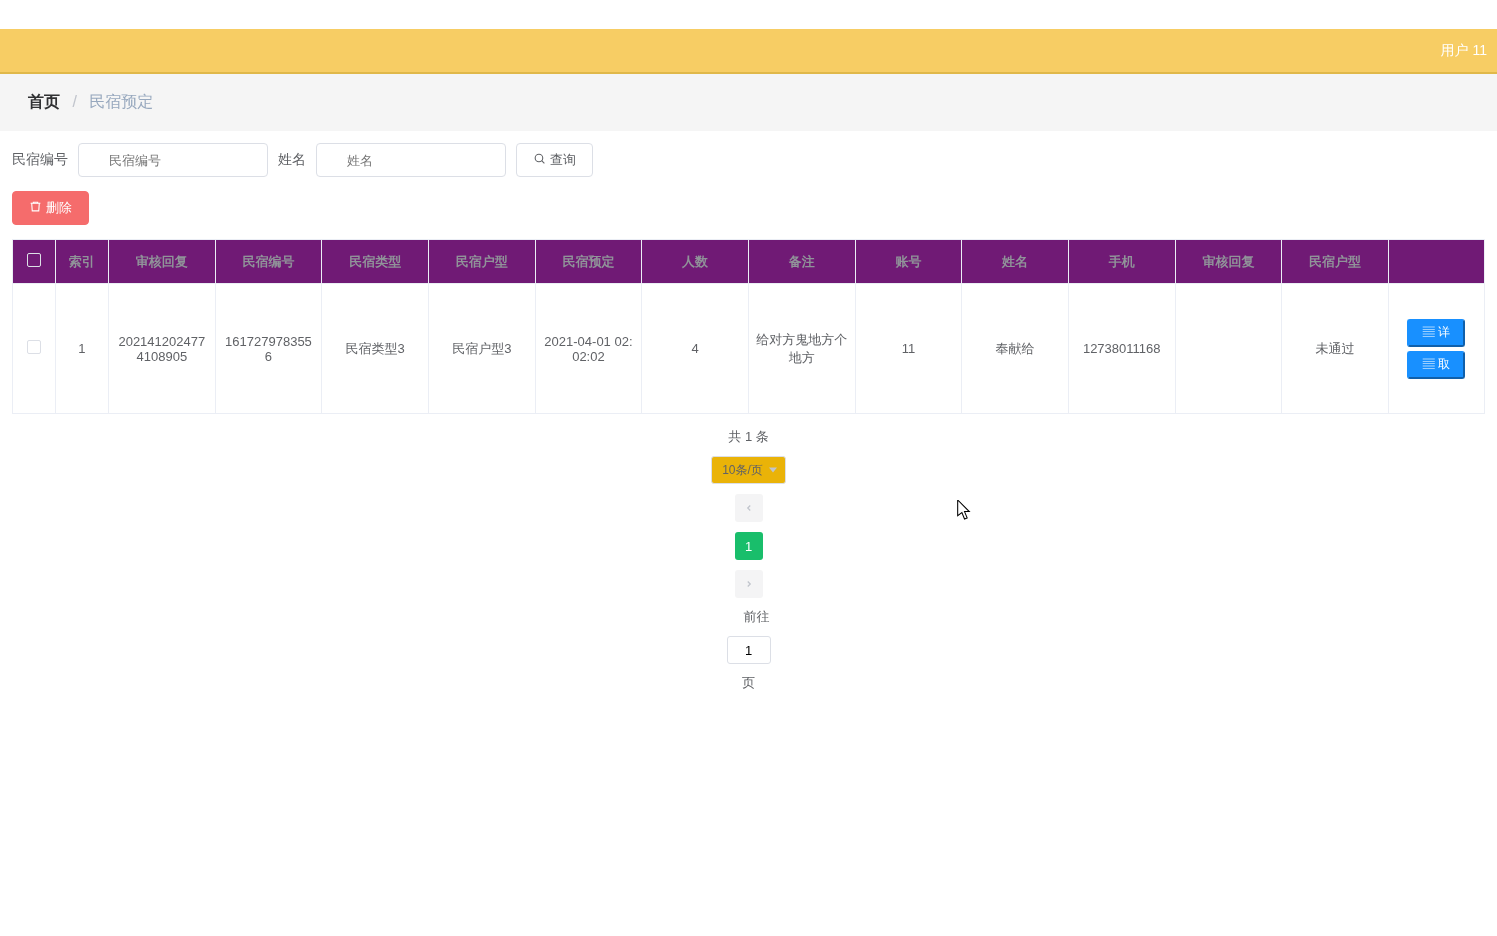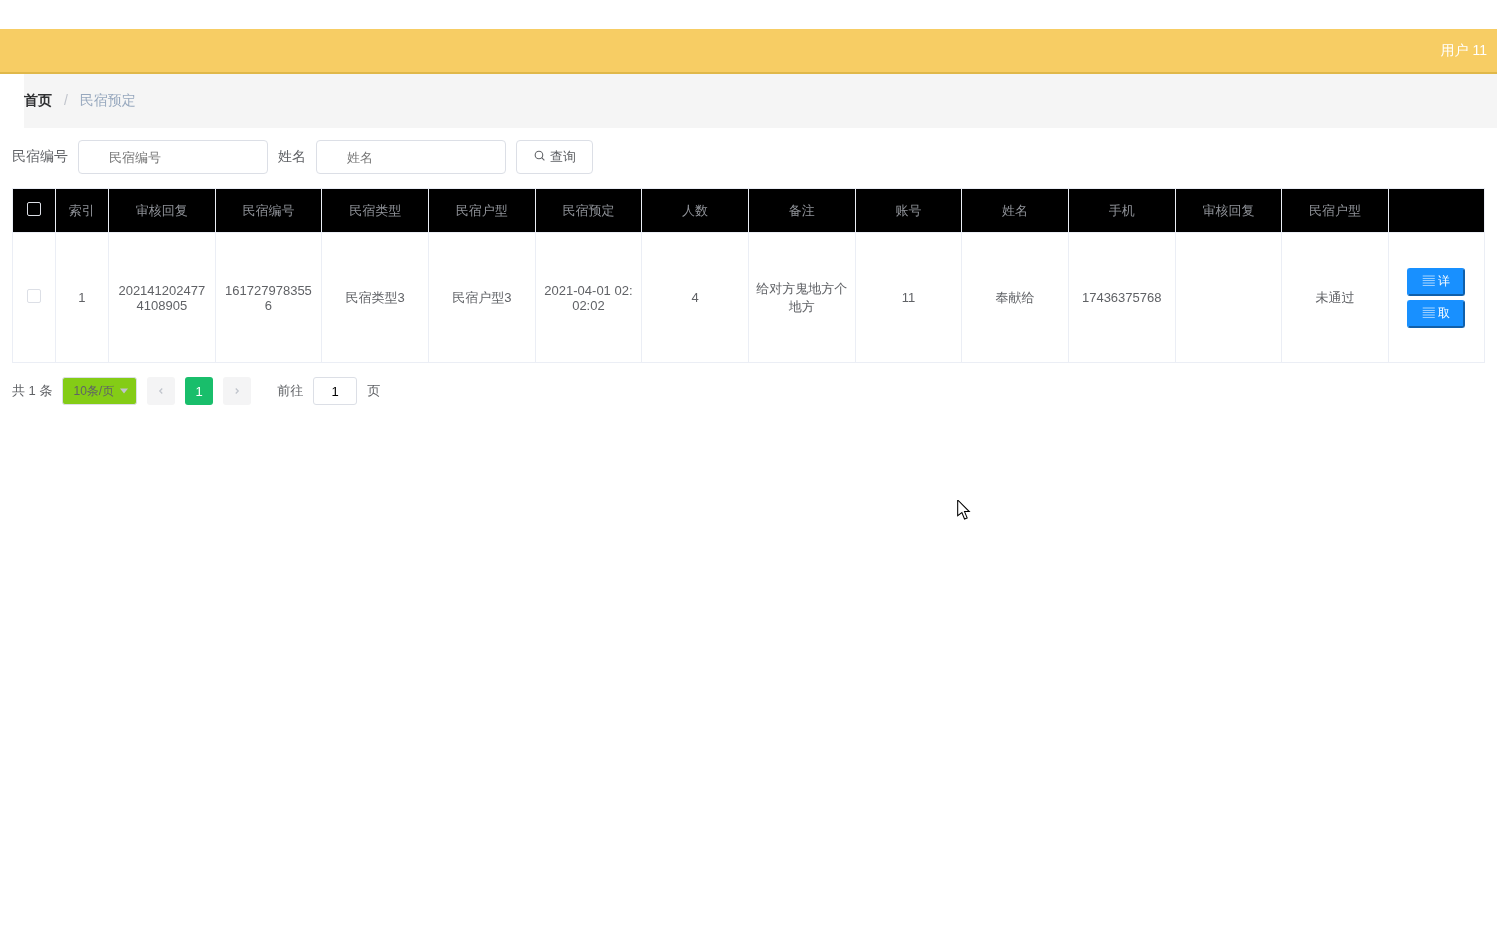--- a/index.html
+++ b/index.html
@@ -24,10 +24,9 @@
 }
 .breadcrumb {
   background: #f5f5f5;
-  padding: 18px 0;
-  font-size: 14px;
+  padding: 18px 28px;
+  font-size: 16px;
   color: #303133;
-  margin-left: 24px;
 }
 .breadcrumb .sep { color: #c0c4cc; margin: 0 8px; }
 .breadcrumb .cur { color: #97a8be; }

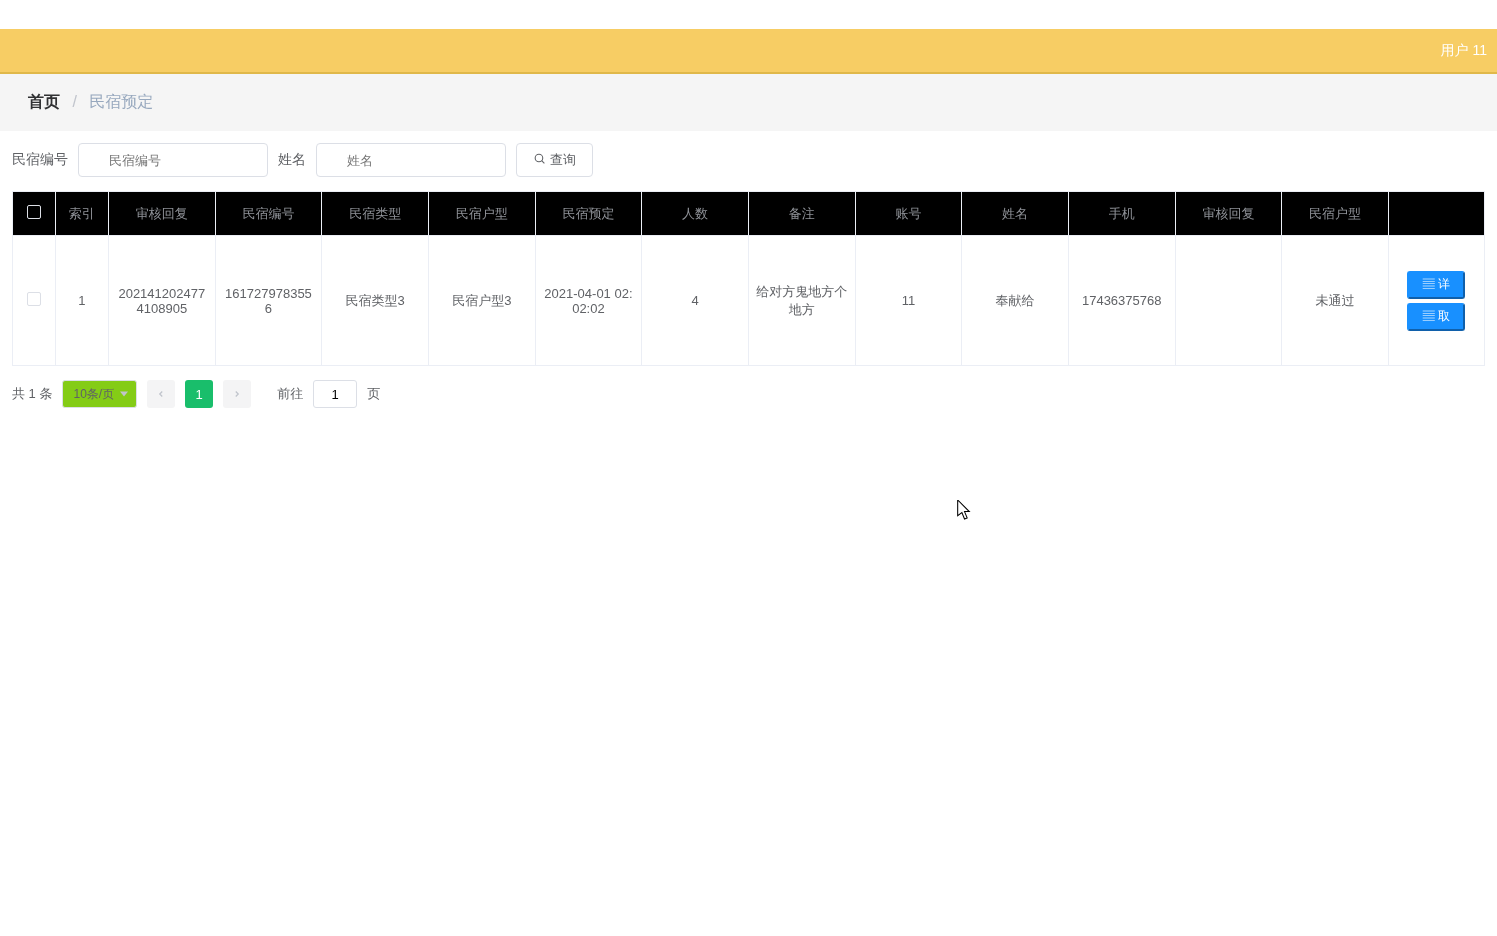--- a/index.html
+++ b/index.html
@@ -229,6 +229,18 @@
     </button>
   </div>
 
+  <div class="action-row">
+    <button class="btn btn-danger">
+      <span>
+        <svg width="13" height="13" viewBox="0 0 24 24" fill="none" stroke="currentColor" stroke-width="2">
+            <path d="M3 6h18"></path>
+            <path d="M8 6V4h8v2"></path>
+            <path d="M19 6l-1 14H6L5 6"></path>
+          </svg>
+      </span>
+      <span>删除</span>
+    </button>
+  </div>
 
   <table class="tbl">
     <colgroup>

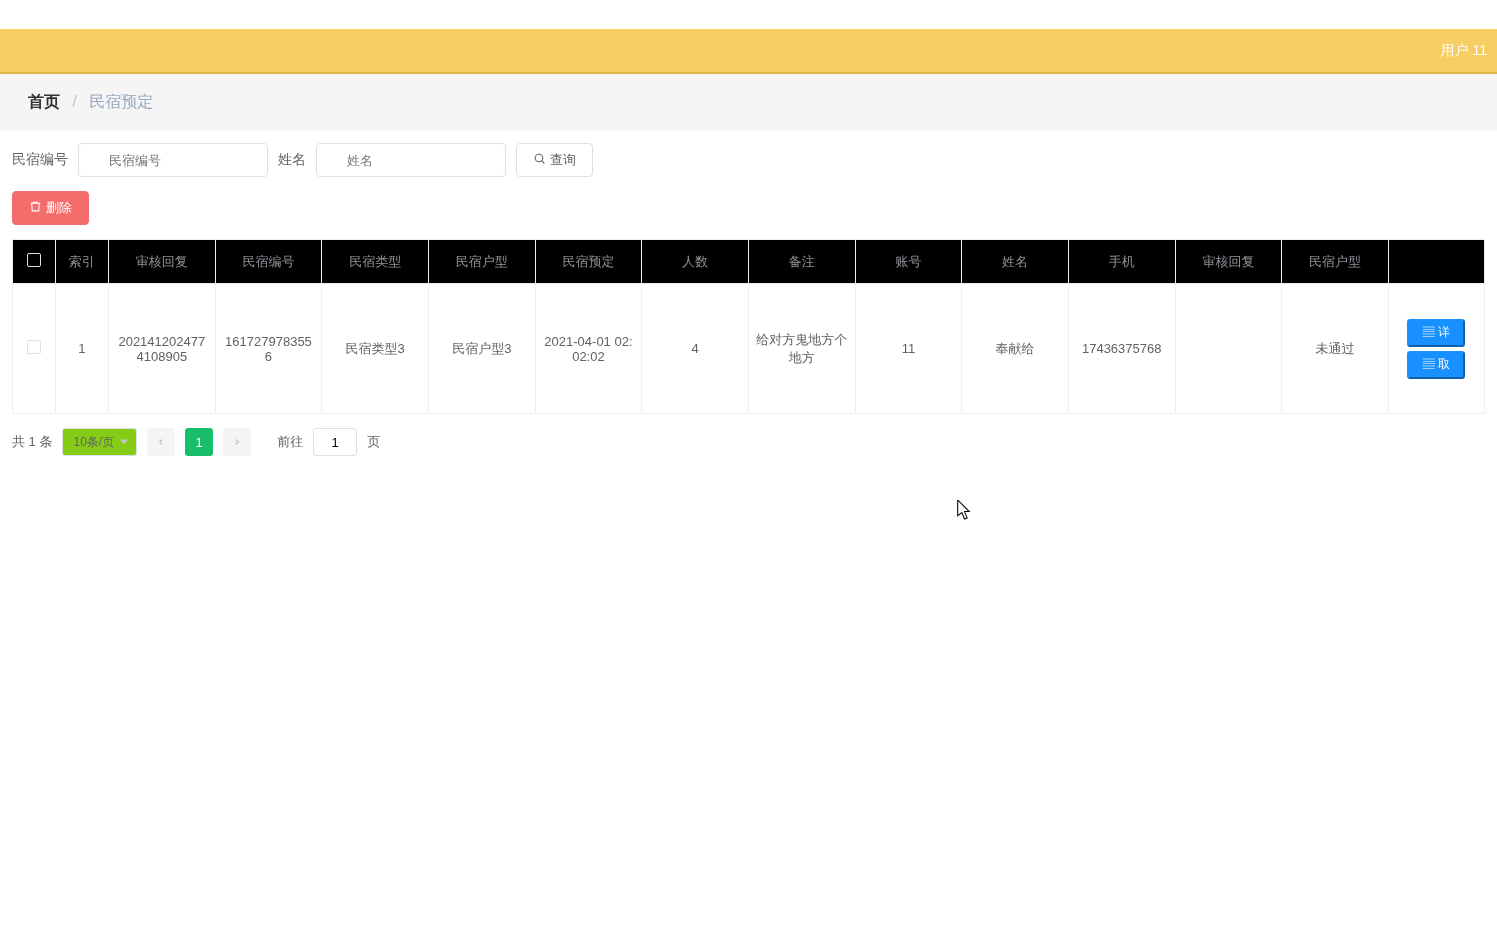--- a/index.html
+++ b/index.html
@@ -100,8 +100,8 @@
   word-break: break-all;
 }
 .tbl th {
-  background: #000000;
-  font-weight: 400;
+  background: #701a75;
+  font-weight: 700;
   color: #909399;
   height: 44px;
 }

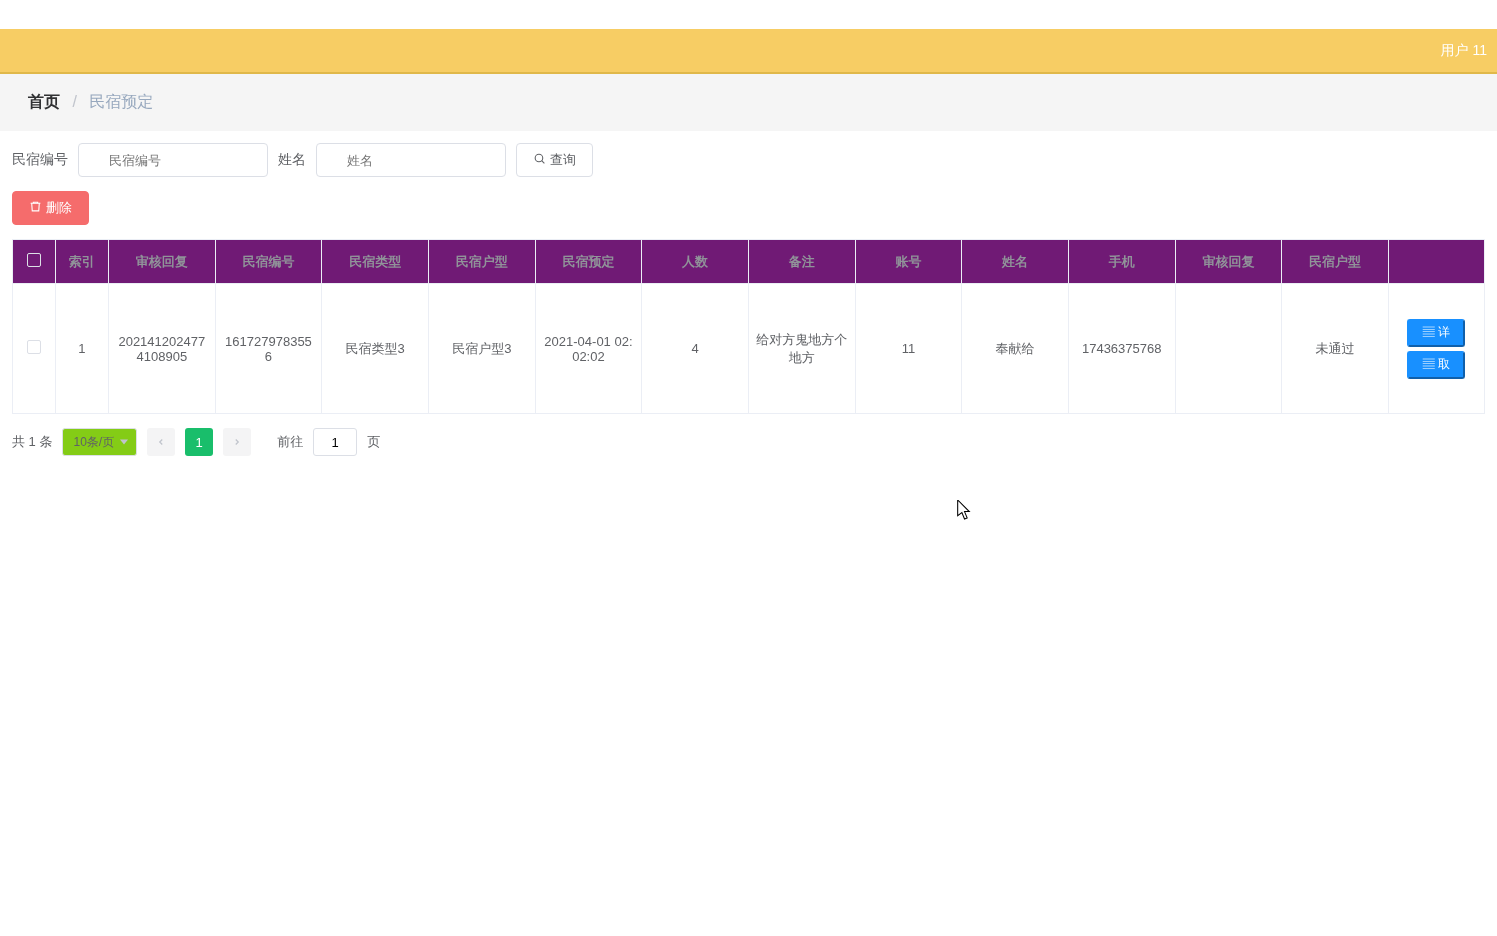--- a/index.html
+++ b/index.html
@@ -292,7 +292,7 @@
         <td>给对方鬼地方个地方</td>
         <td>11</td>
         <td>奉献给</td>
-        <td>17436375768</td>
+        <td>12738011168</td>
         <td></td>
         <td>未通过</td>
         <td class="actions-cell">

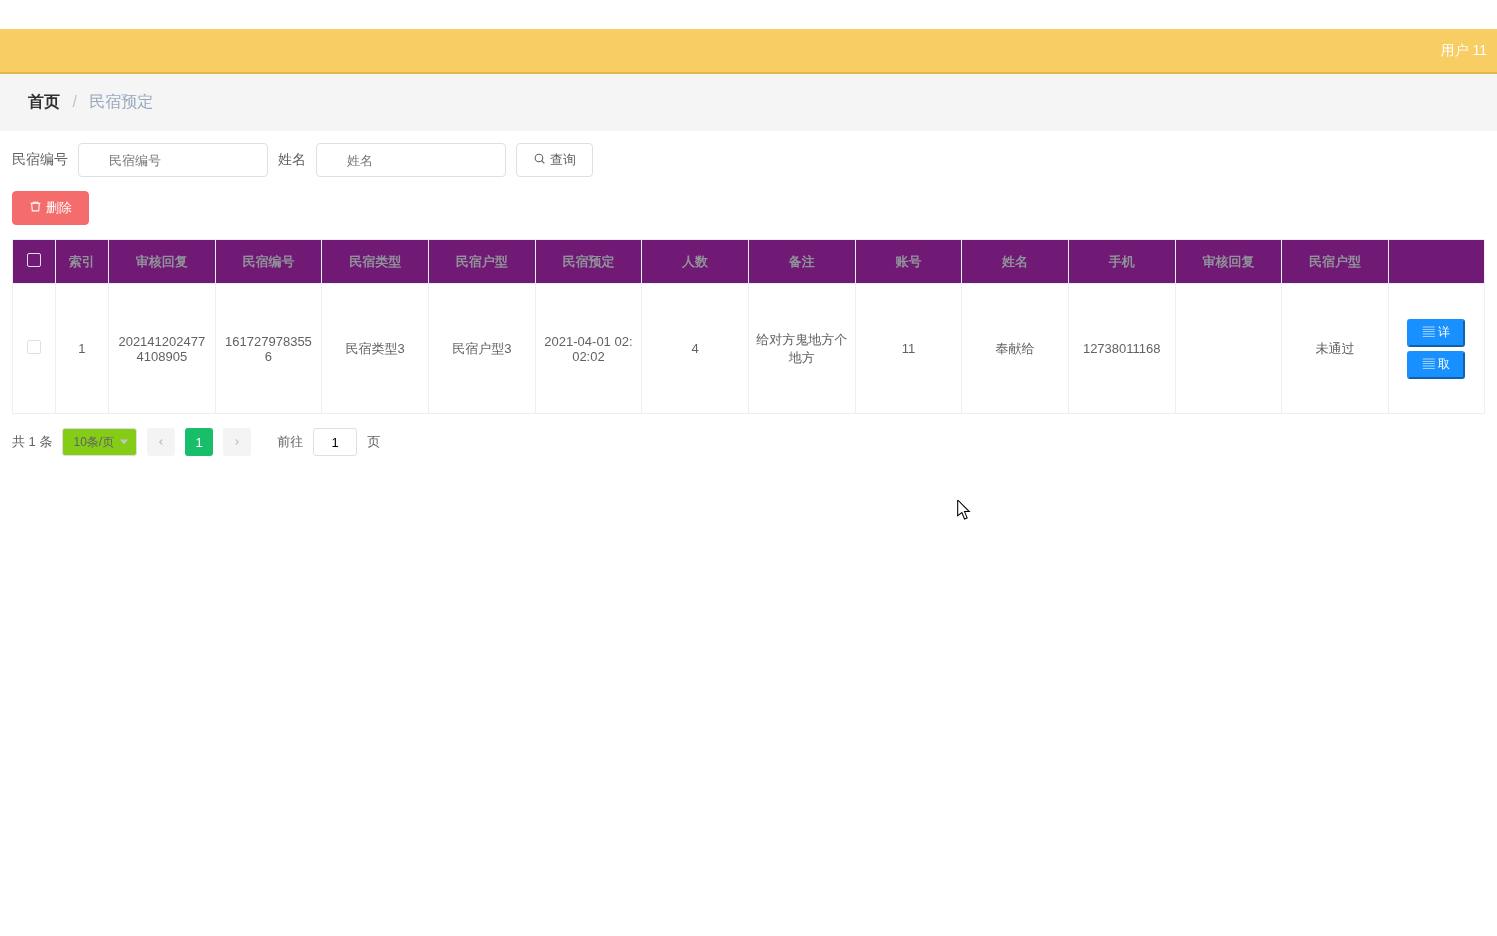--- a/index.html
+++ b/index.html
@@ -122,6 +122,7 @@
   margin-top: 14px;
   font-size: 13px;
   color: #606266;
+  flex-direction: column;
 }
 .pager .total { }
 .pager .sel {

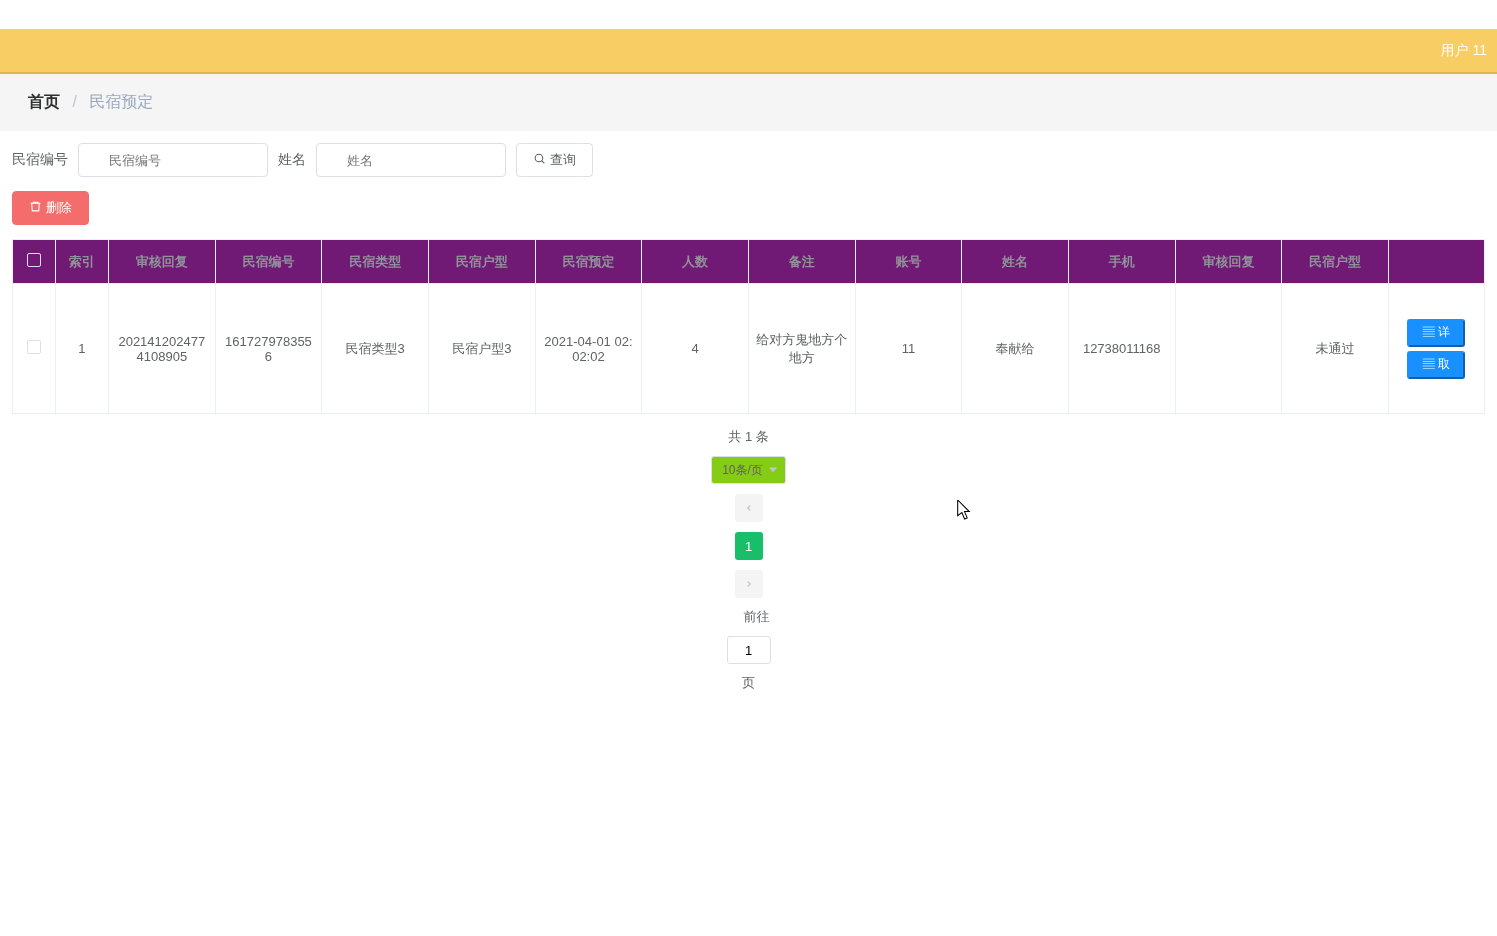--- a/index.html
+++ b/index.html
@@ -131,7 +131,7 @@
   border-radius: 3px;
   padding: 0 22px 0 10px;
   font-size: 12px;
-  background: #84cc16;
+  background: #eab308;
   color: #606266;
   position: relative;
   display: inline-flex;

